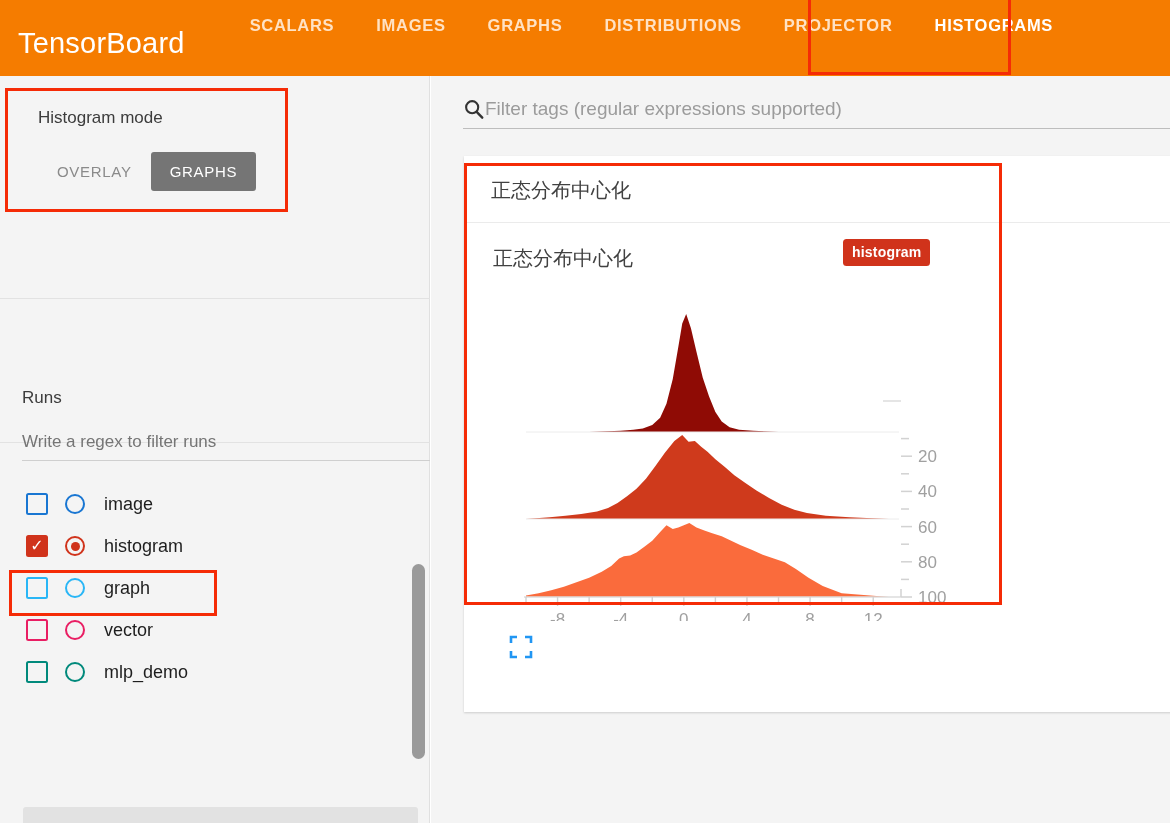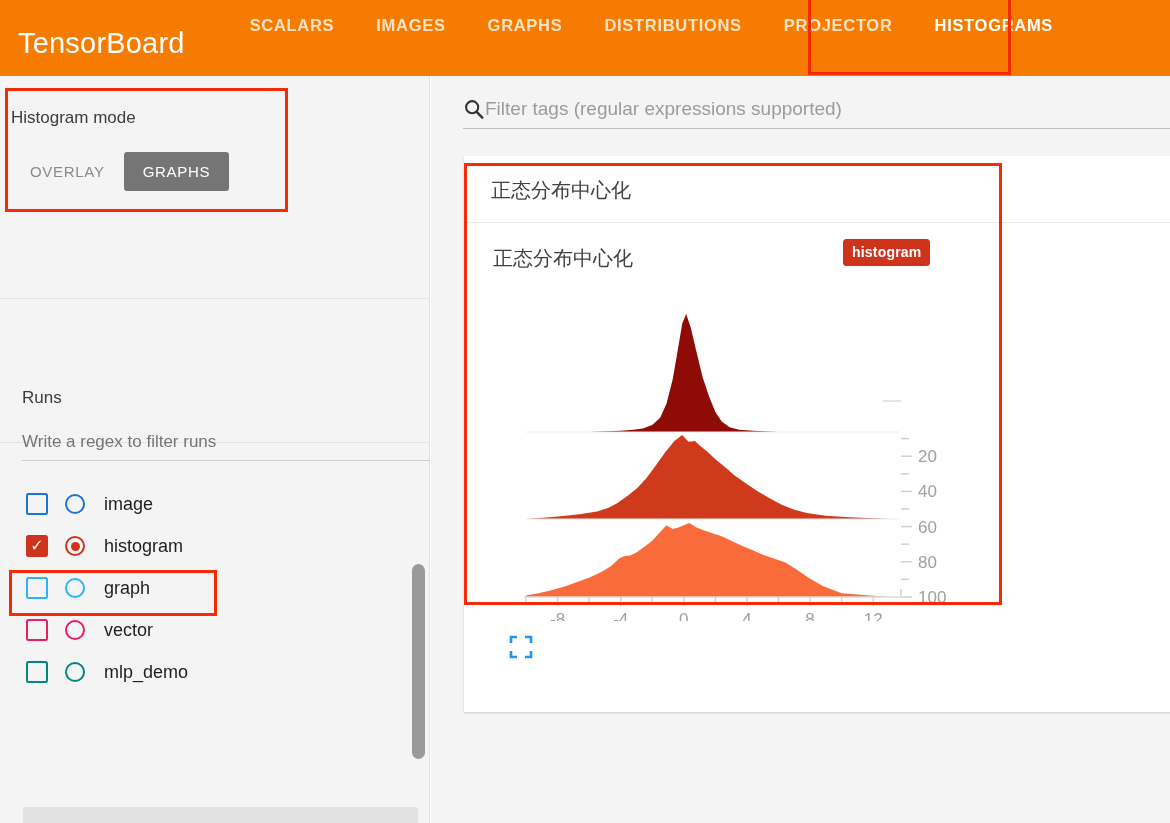--- a/index.html
+++ b/index.html
@@ -49,7 +49,7 @@
   .sec-label {
     font-size:17px; color:#3c3c3c; font-weight:400;
   }
-  .hist-mode-block { position:absolute; left:11px; top:32px; width:390px; }
+  .hist-mode-block { position:absolute; left:38px; top:32px; width:390px; }
   .btn-row { display:flex; align-items:center; margin-top:24px; }
   .toggle-btn {
     font-size:15px; font-weight:500; letter-spacing:.7px;

